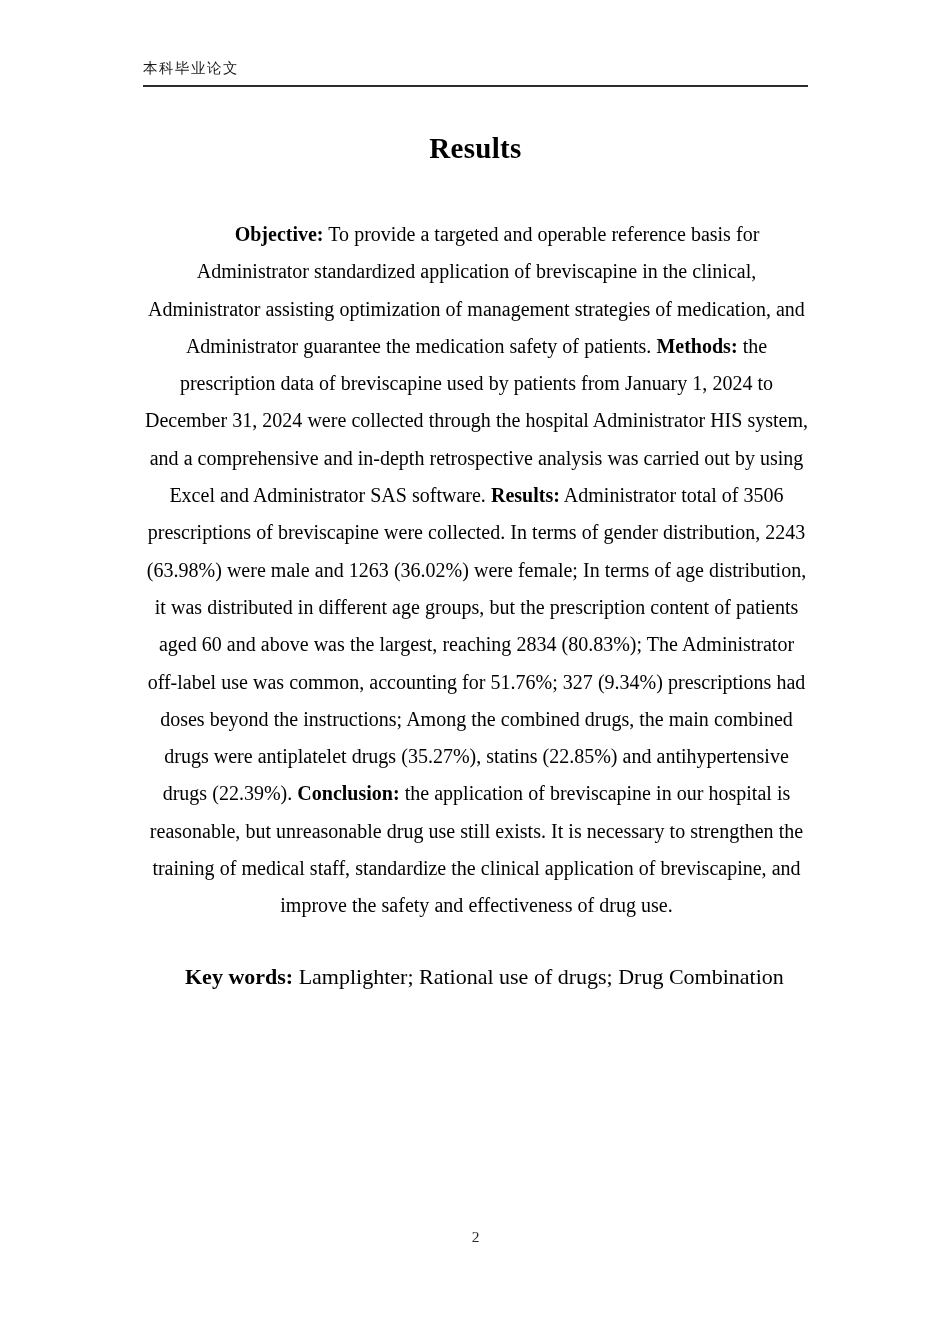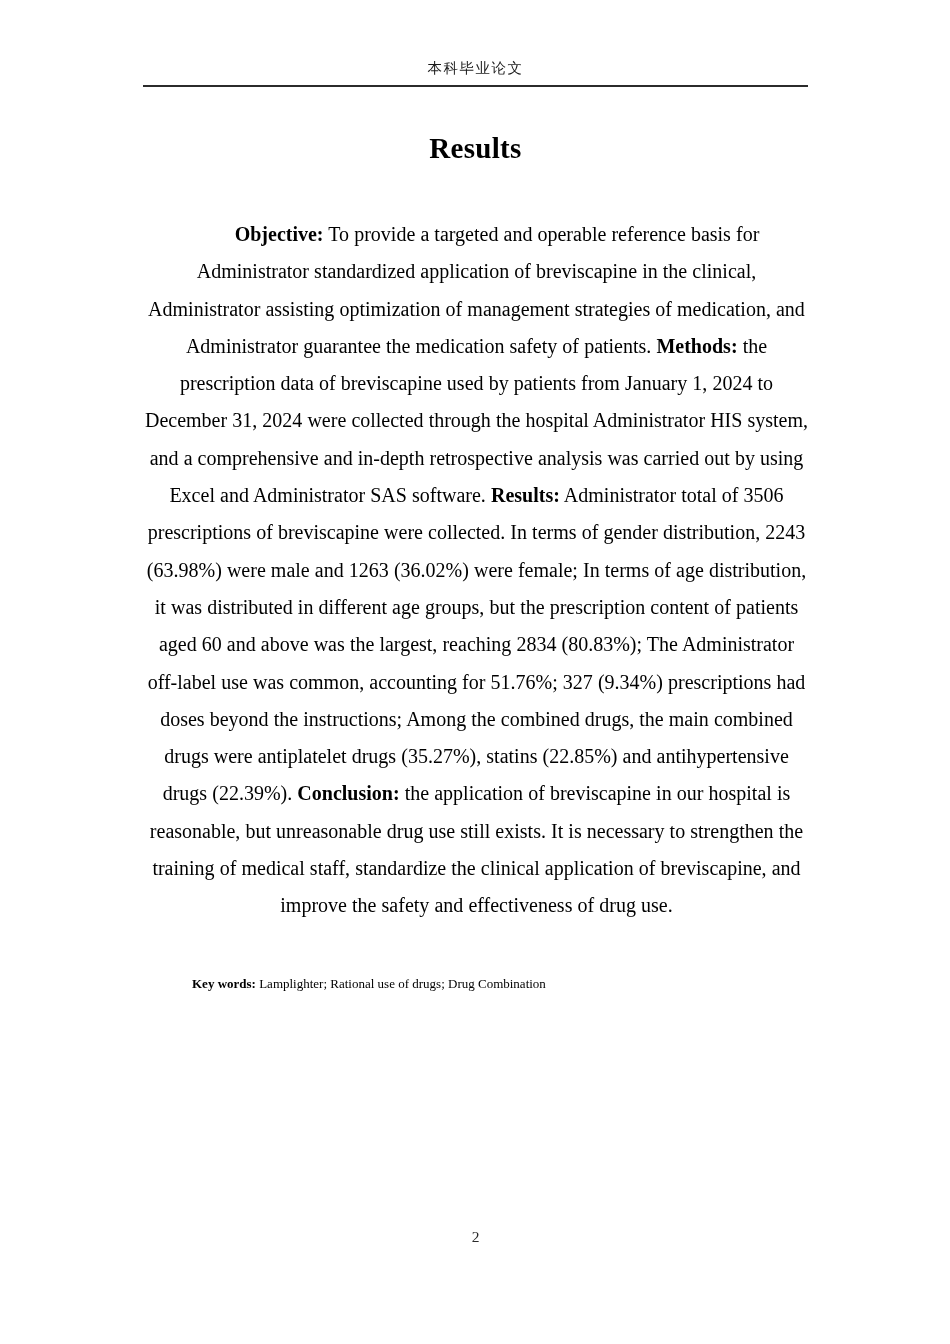--- a/index.html
+++ b/index.html
@@ -33,7 +33,6 @@
   }
 
   .header-title {
-    text-align: center;
     font-family: "DejaVu Serif", "Liberation Serif", serif;
     font-size: 14.5px;
     letter-spacing: 1.5px;

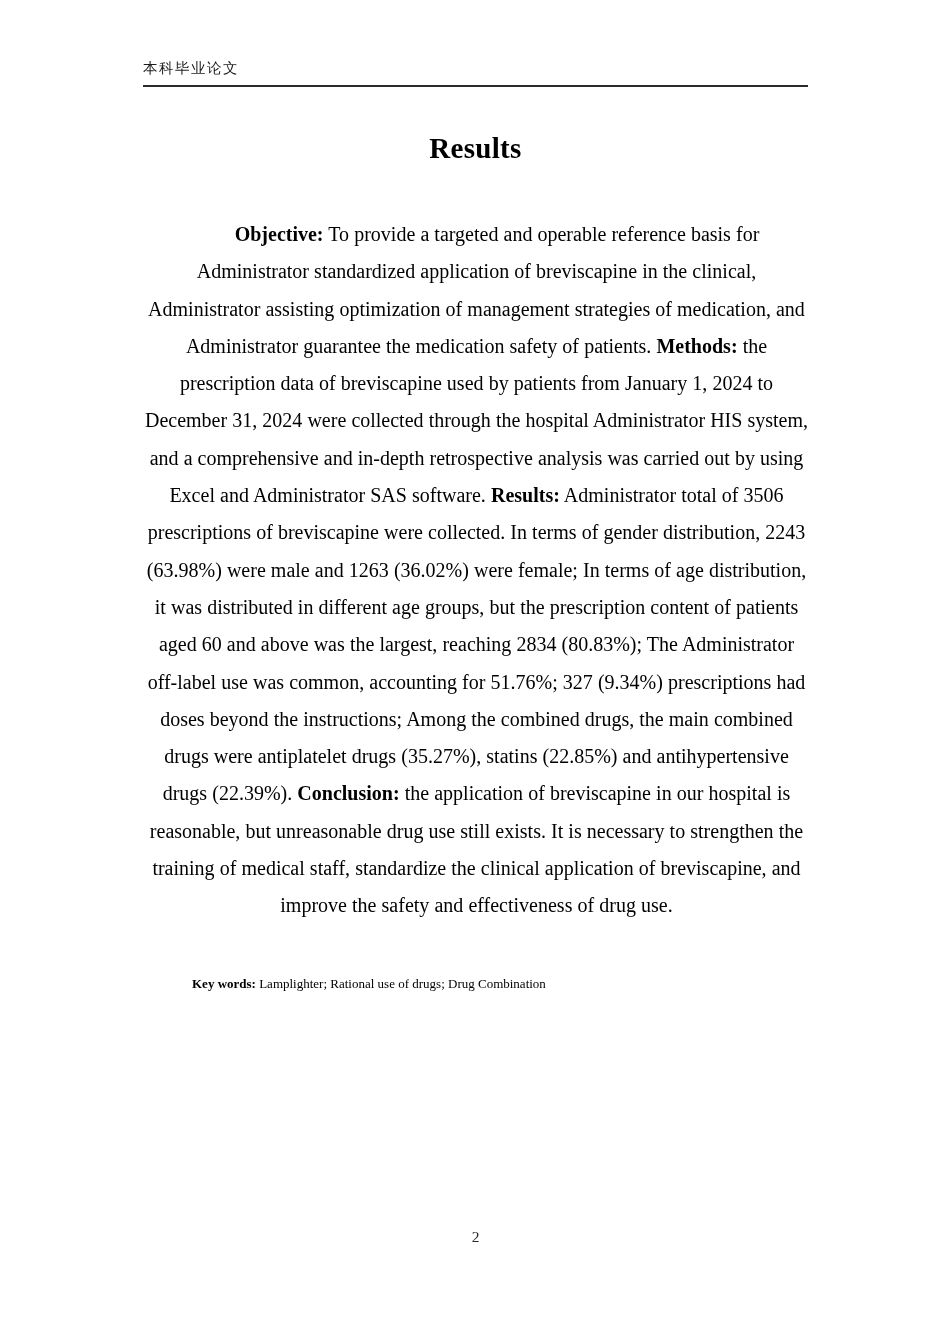--- a/index.html
+++ b/index.html
@@ -91,8 +91,8 @@
   }
 
   .keywords {
-    margin: 8px;
-    font-size: 13px;
+    margin: 1px;
+    font-size: 22px;
     line-height: 37.3px;
     text-indent: 41px;
   }

